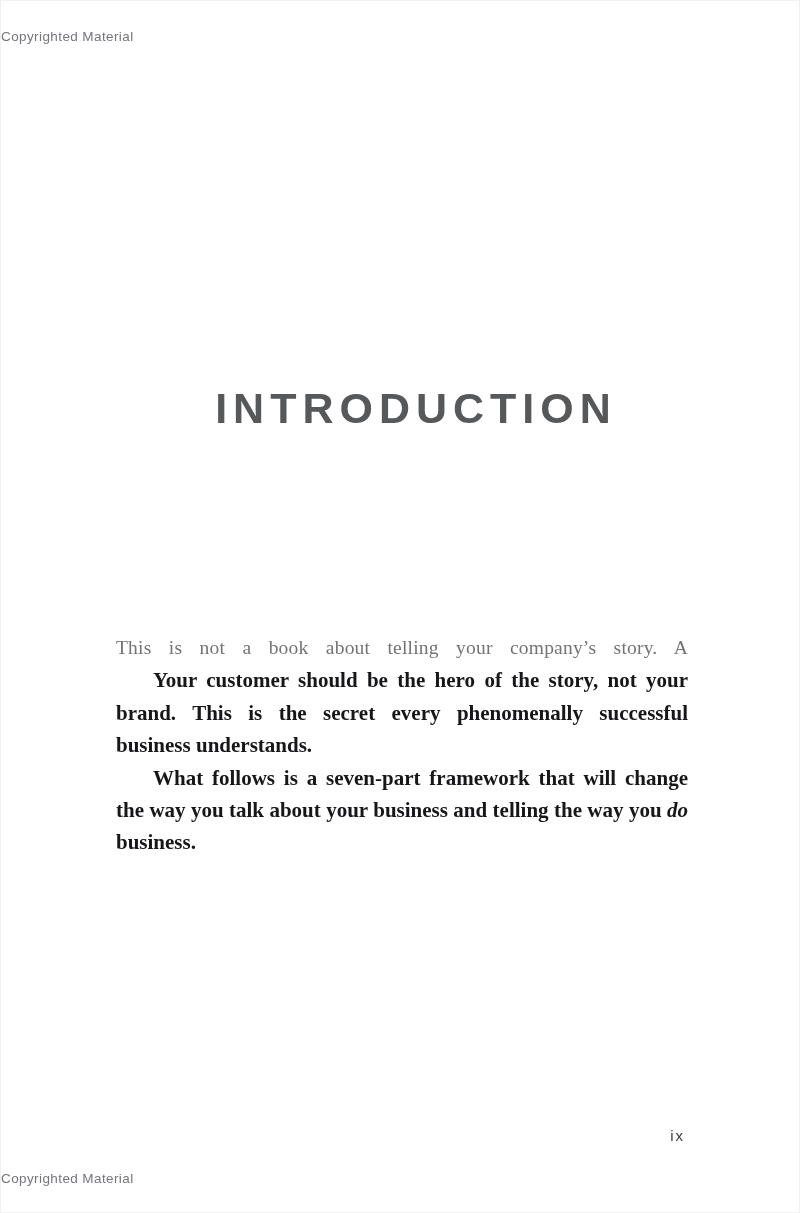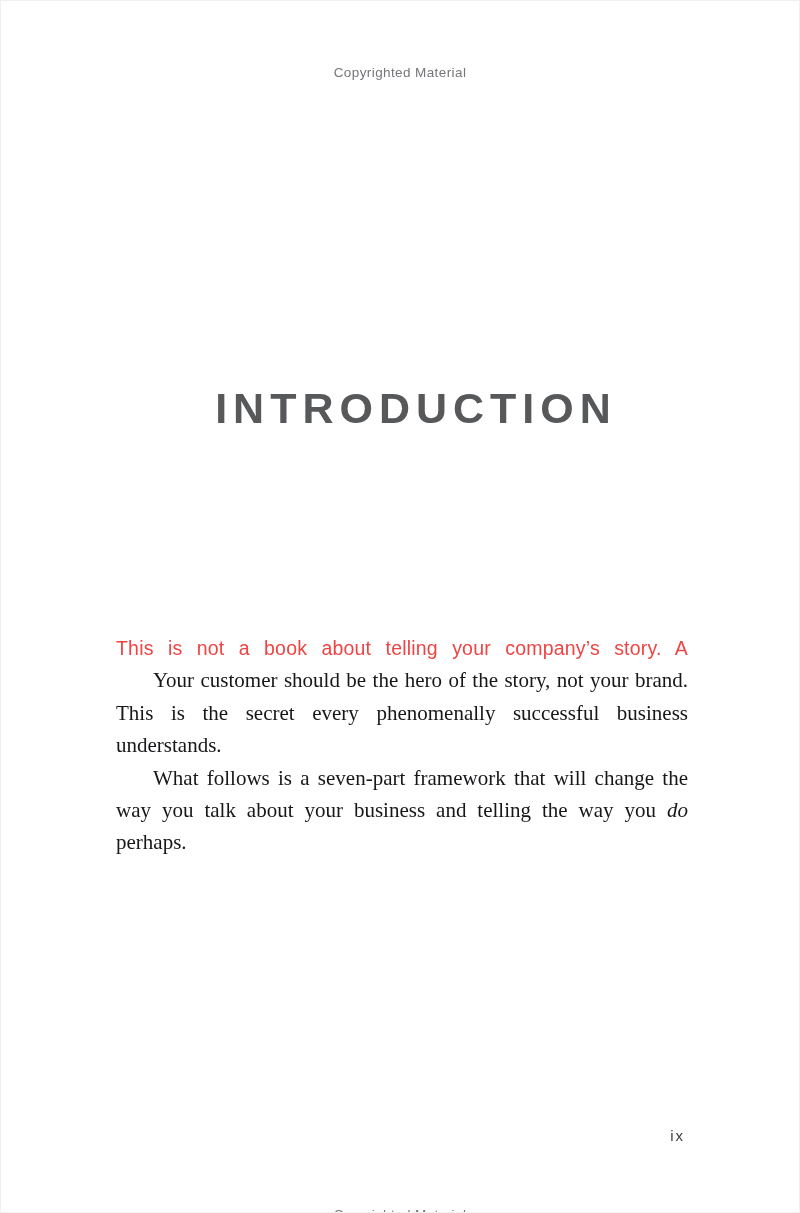--- a/index.html
+++ b/index.html
@@ -19,12 +19,11 @@
     position: absolute;
     left: 0;
     width: 100%;
-    text-align: center;
+    text-align: left;
     font-family: "Liberation Sans", sans-serif;
     font-size: 13.5px;
     color: #75767a;
     letter-spacing: 0.4px;
-    margin-top: 36px;
   }
   .notice-top { top: 28px; }
   .notice-bottom { top: 1170px; }

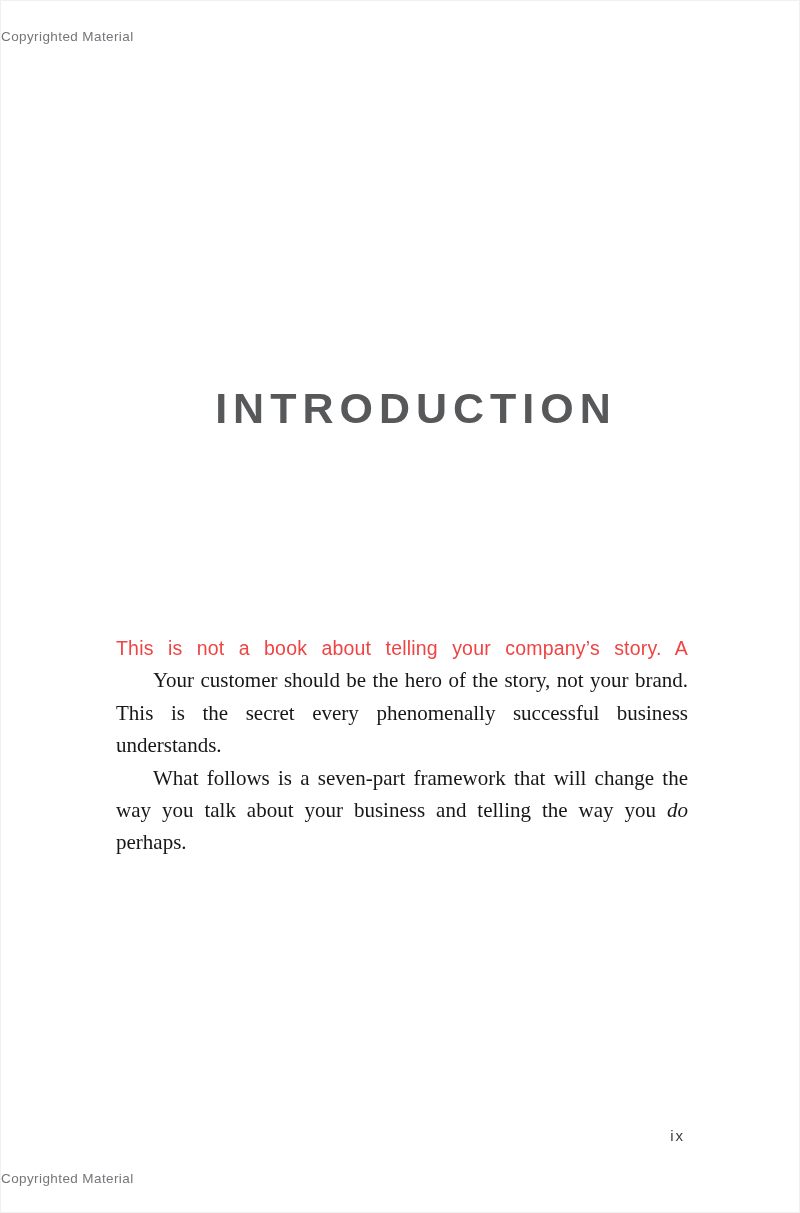--- a/index.html
+++ b/index.html
@@ -53,9 +53,9 @@
   .para-indent { text-indent: 37px; }
   .lead {
     display: block;
-    font-family: Liberation Sans, sans-serif;
+    font-family: Liberation Serif, serif;
     font-size: 19.5px;
-    color: #ef4444;
+    color: #737373;
     letter-spacing: 0.2px;
     text-align: justify;
     text-align-last: justify;

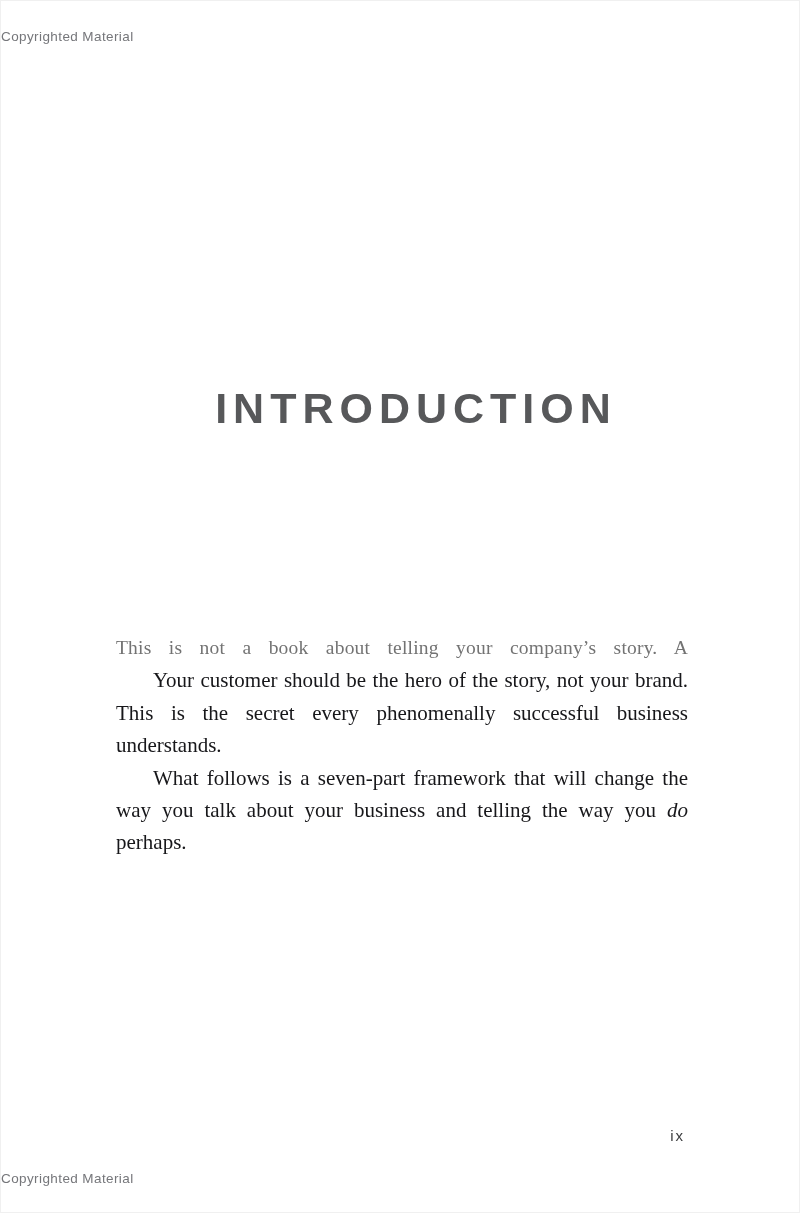--- a/index.html
+++ b/index.html
@@ -50,7 +50,7 @@
     text-align: justify;
   }
   .para { text-align: justify; }
-  .para-indent { text-indent: 37px; }
+  .para-indent { text-indent: 37px; font-weight: bold; }
   .lead {
     display: block;
     font-family: Liberation Serif, serif;

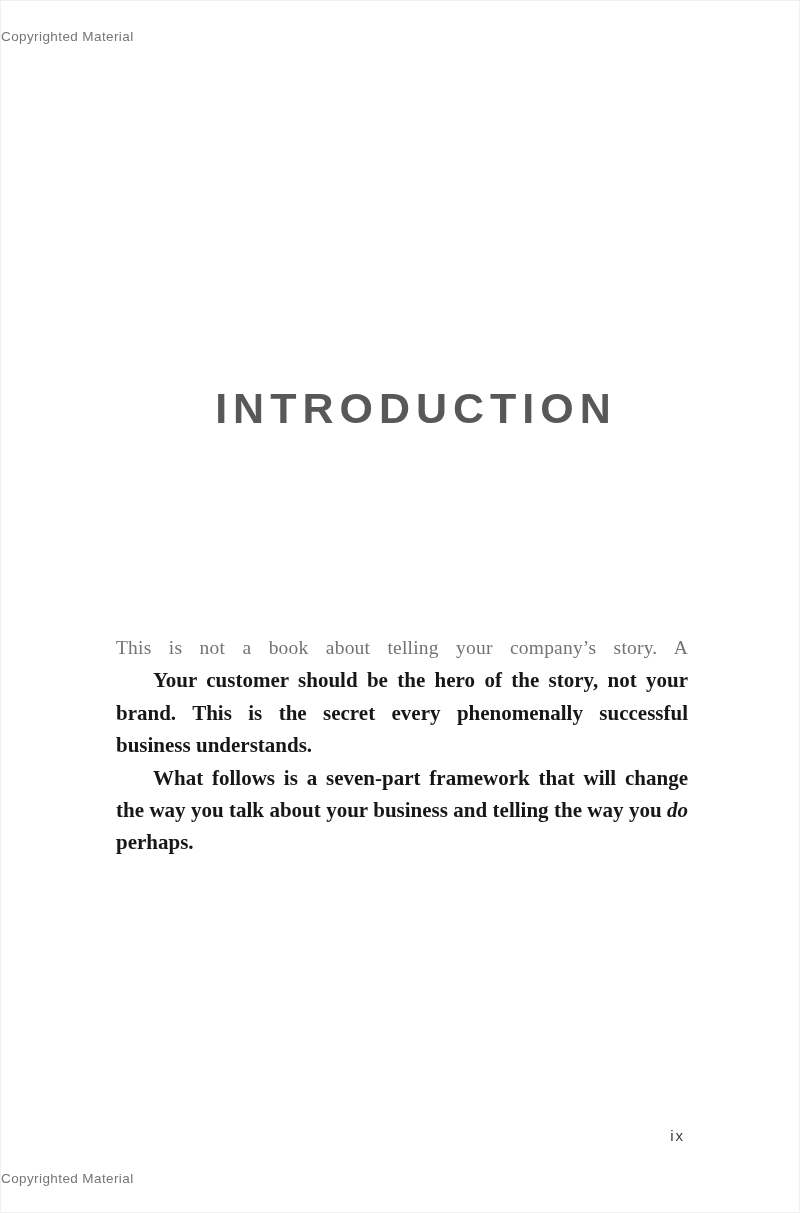--- a/index.html
+++ b/index.html
@@ -91,7 +91,7 @@
     <p class="para para-indent">
       <span>What follows is a seven-part framework that will change the way you talk about your business and telling the way you</span>
       <span class="em">do</span>
-      <span>perhaps.</span>
+      <span>business.</span>
     </p>
 
 

